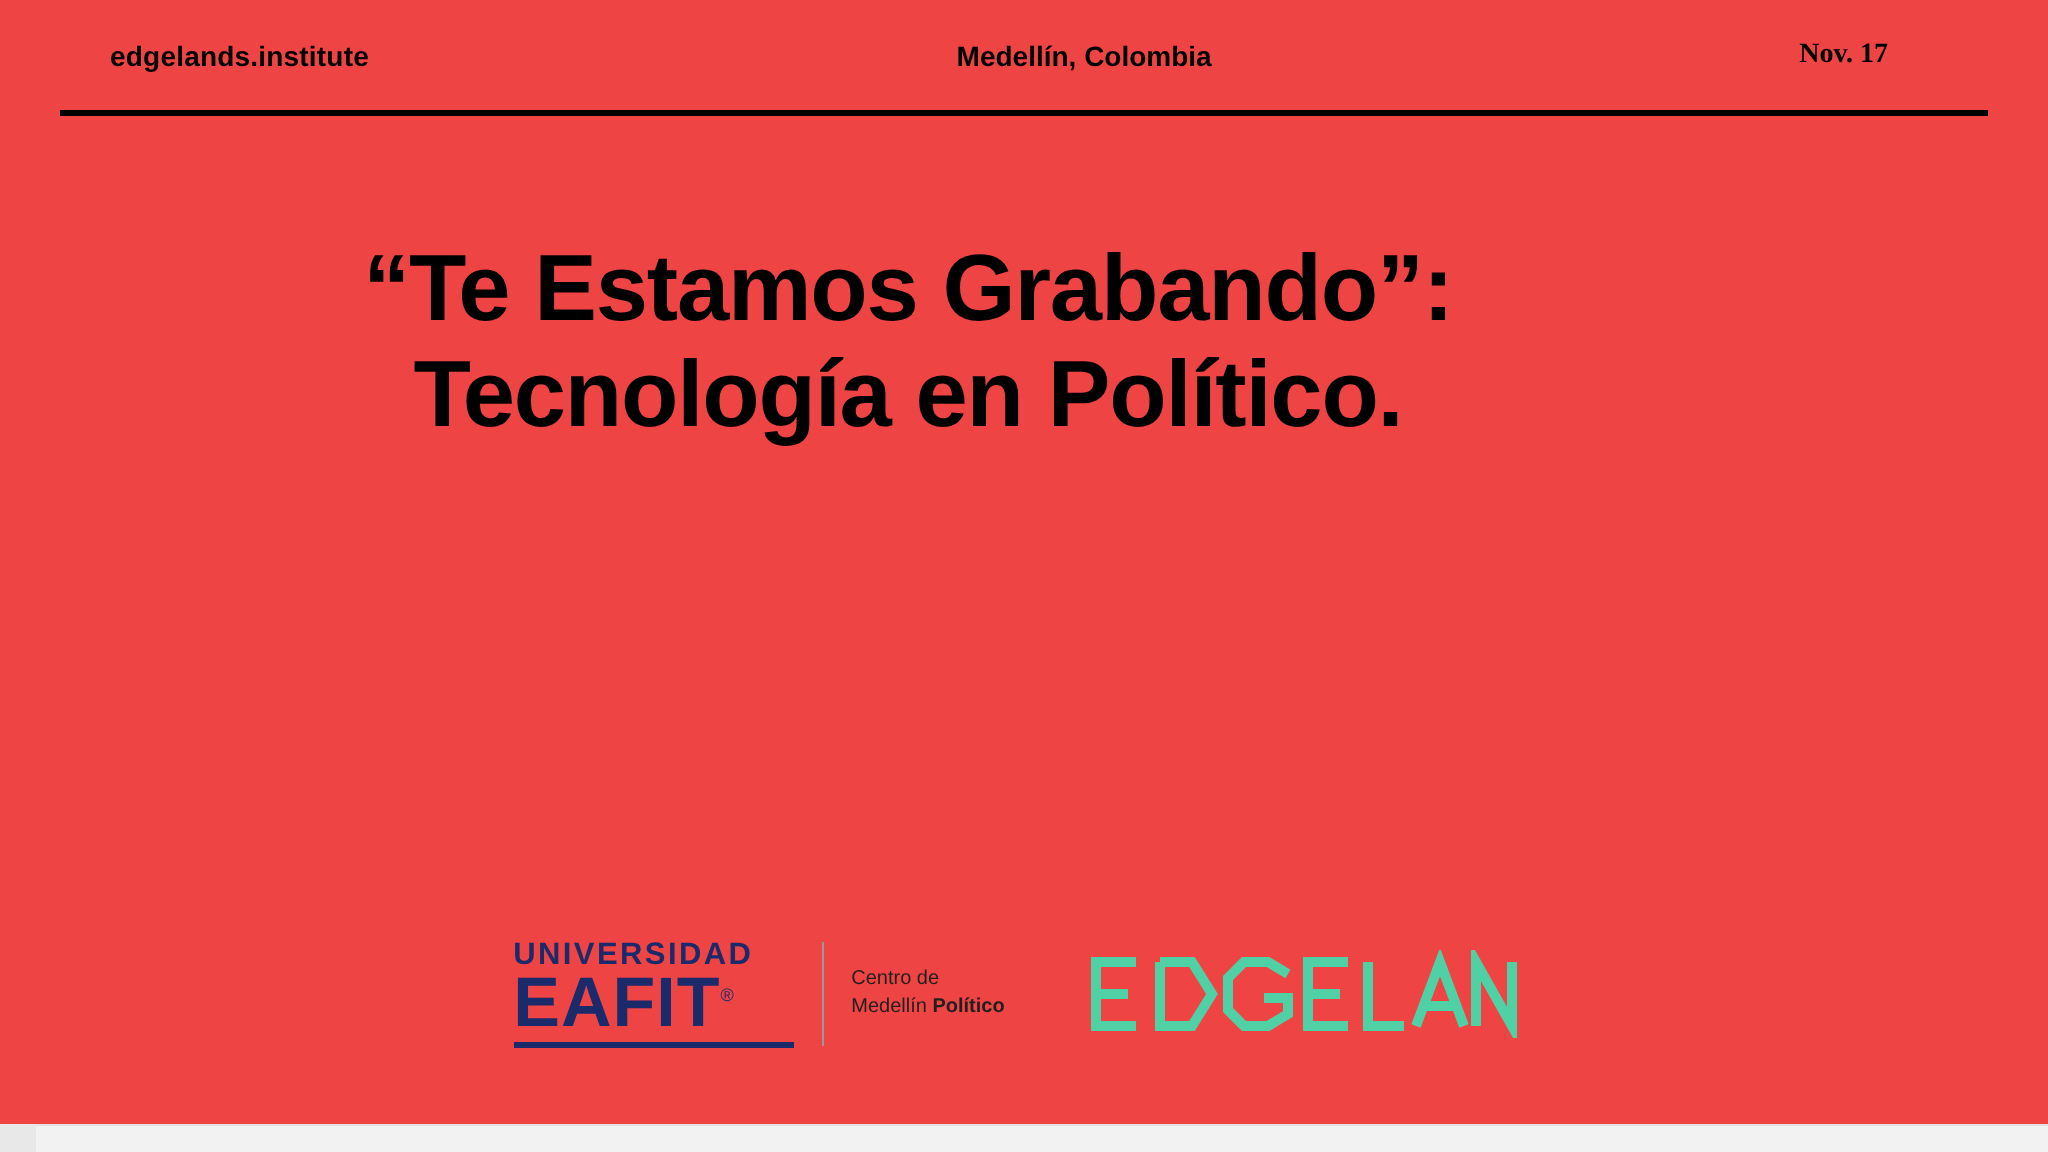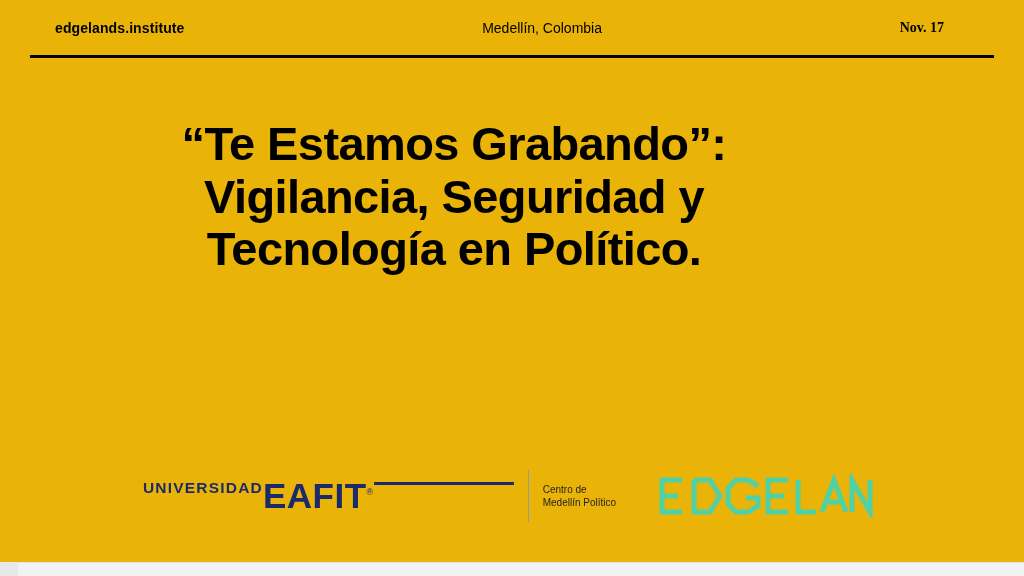--- a/index.html
+++ b/index.html
@@ -14,7 +14,7 @@
     position: relative;
     width: 1024px;
     height: 576px;
-    background: #eab308;
+    background: #ef4444;
   }
 
   

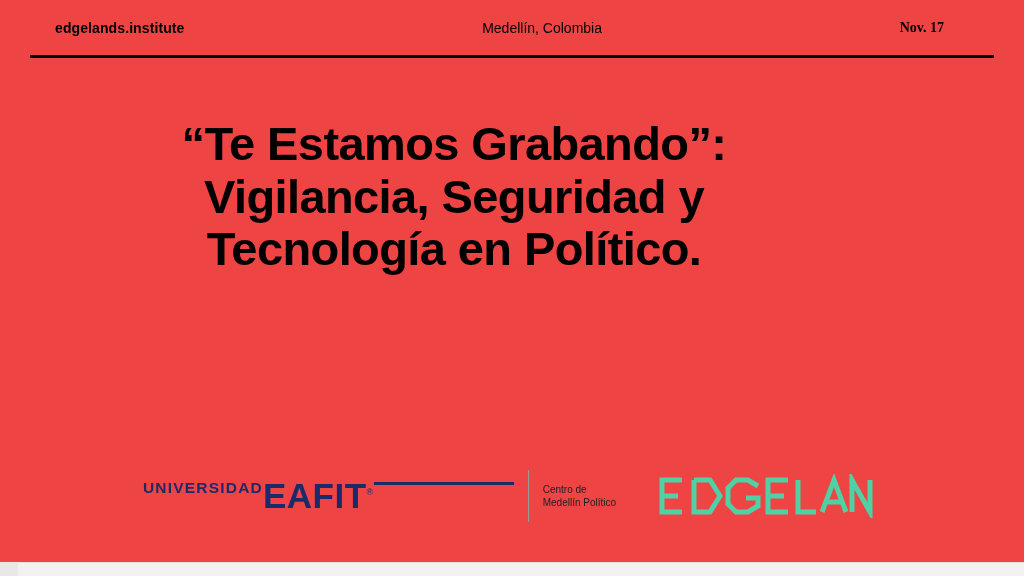--- a/index.html
+++ b/index.html
@@ -39,7 +39,7 @@
   }
   .header-center {
     font-size: 14px;
-    font-weight: normal;
+    font-weight: bold;
     color: #000;
     flex: 1 1 auto;
     text-align: center;

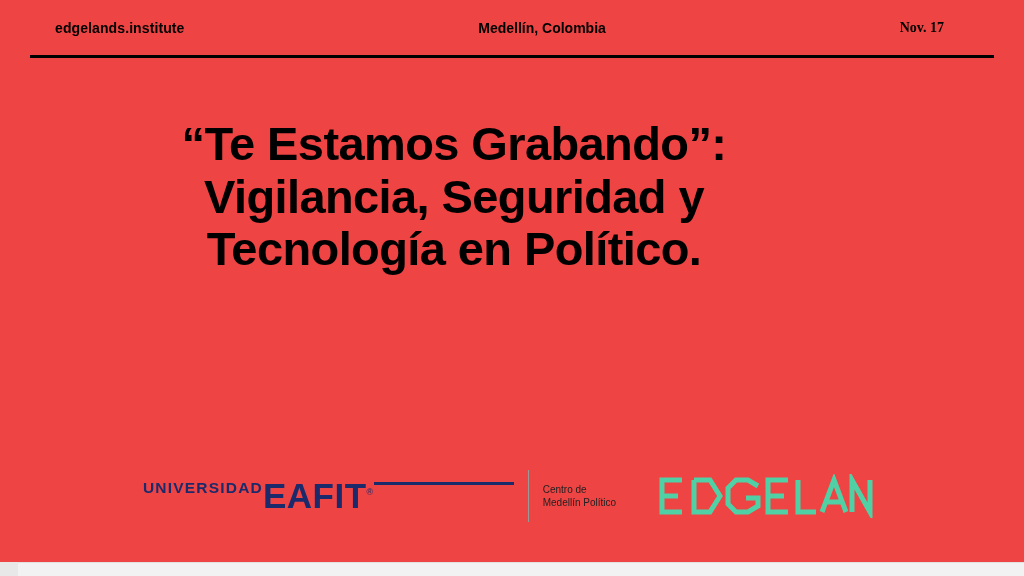--- a/index.html
+++ b/index.html
@@ -182,7 +182,6 @@
 
   <div class="title-block">
     <div class="title-line">“Te Estamos Grabando”:</div>
-    <div class="title-line">Vigilancia, Seguridad y</div>
     <div class="title-line">Tecnología en Político.</div>
   </div>
 

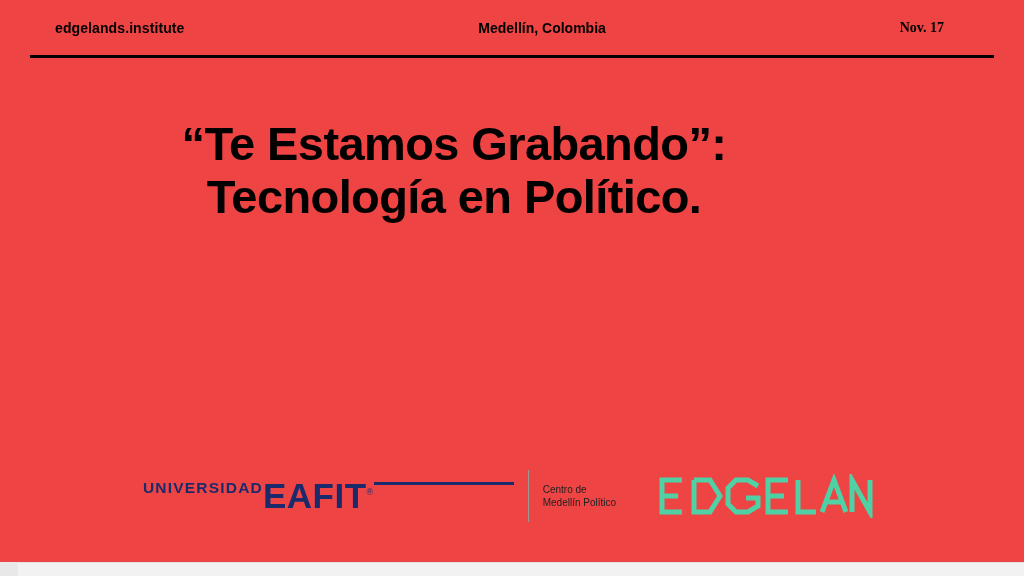--- a/index.html
+++ b/index.html
@@ -97,7 +97,7 @@
   
   .eafit {
     display: flex;
-    flex-direction: row;
+    flex-direction: column;
     align-items: flex-start;
     color: #1b2a6b;
     line-height: 1;

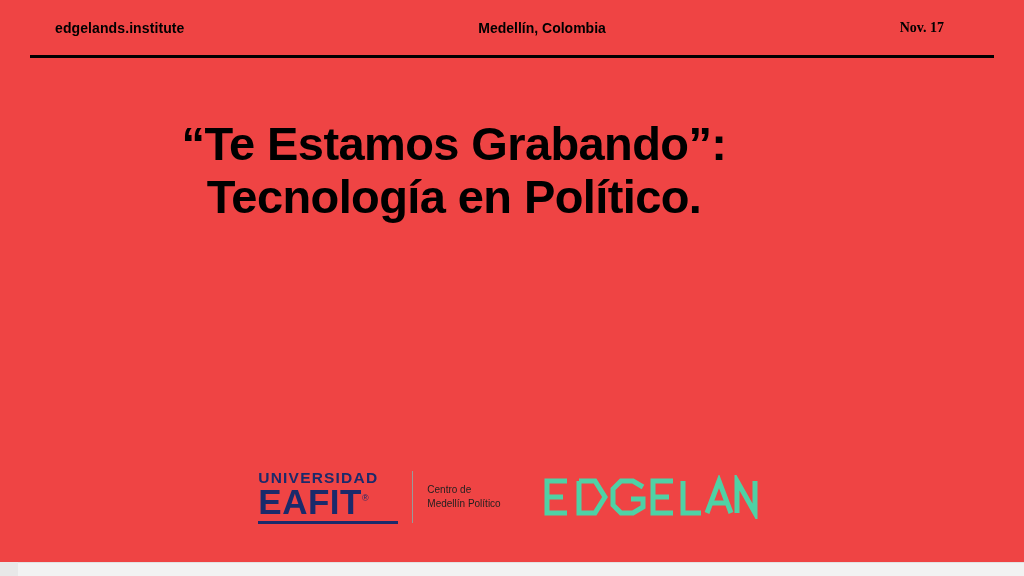--- a/index.html
+++ b/index.html
@@ -140,7 +140,7 @@
     line-height: 1.35;
     padding-right: 40px;
   }
-  .centro .bold { font-weight: normal; margin-top: 14px; }
+  .centro .bold { font-weight: bold; margin-top: 14px; }
 
   
   .edgelands-mark {

